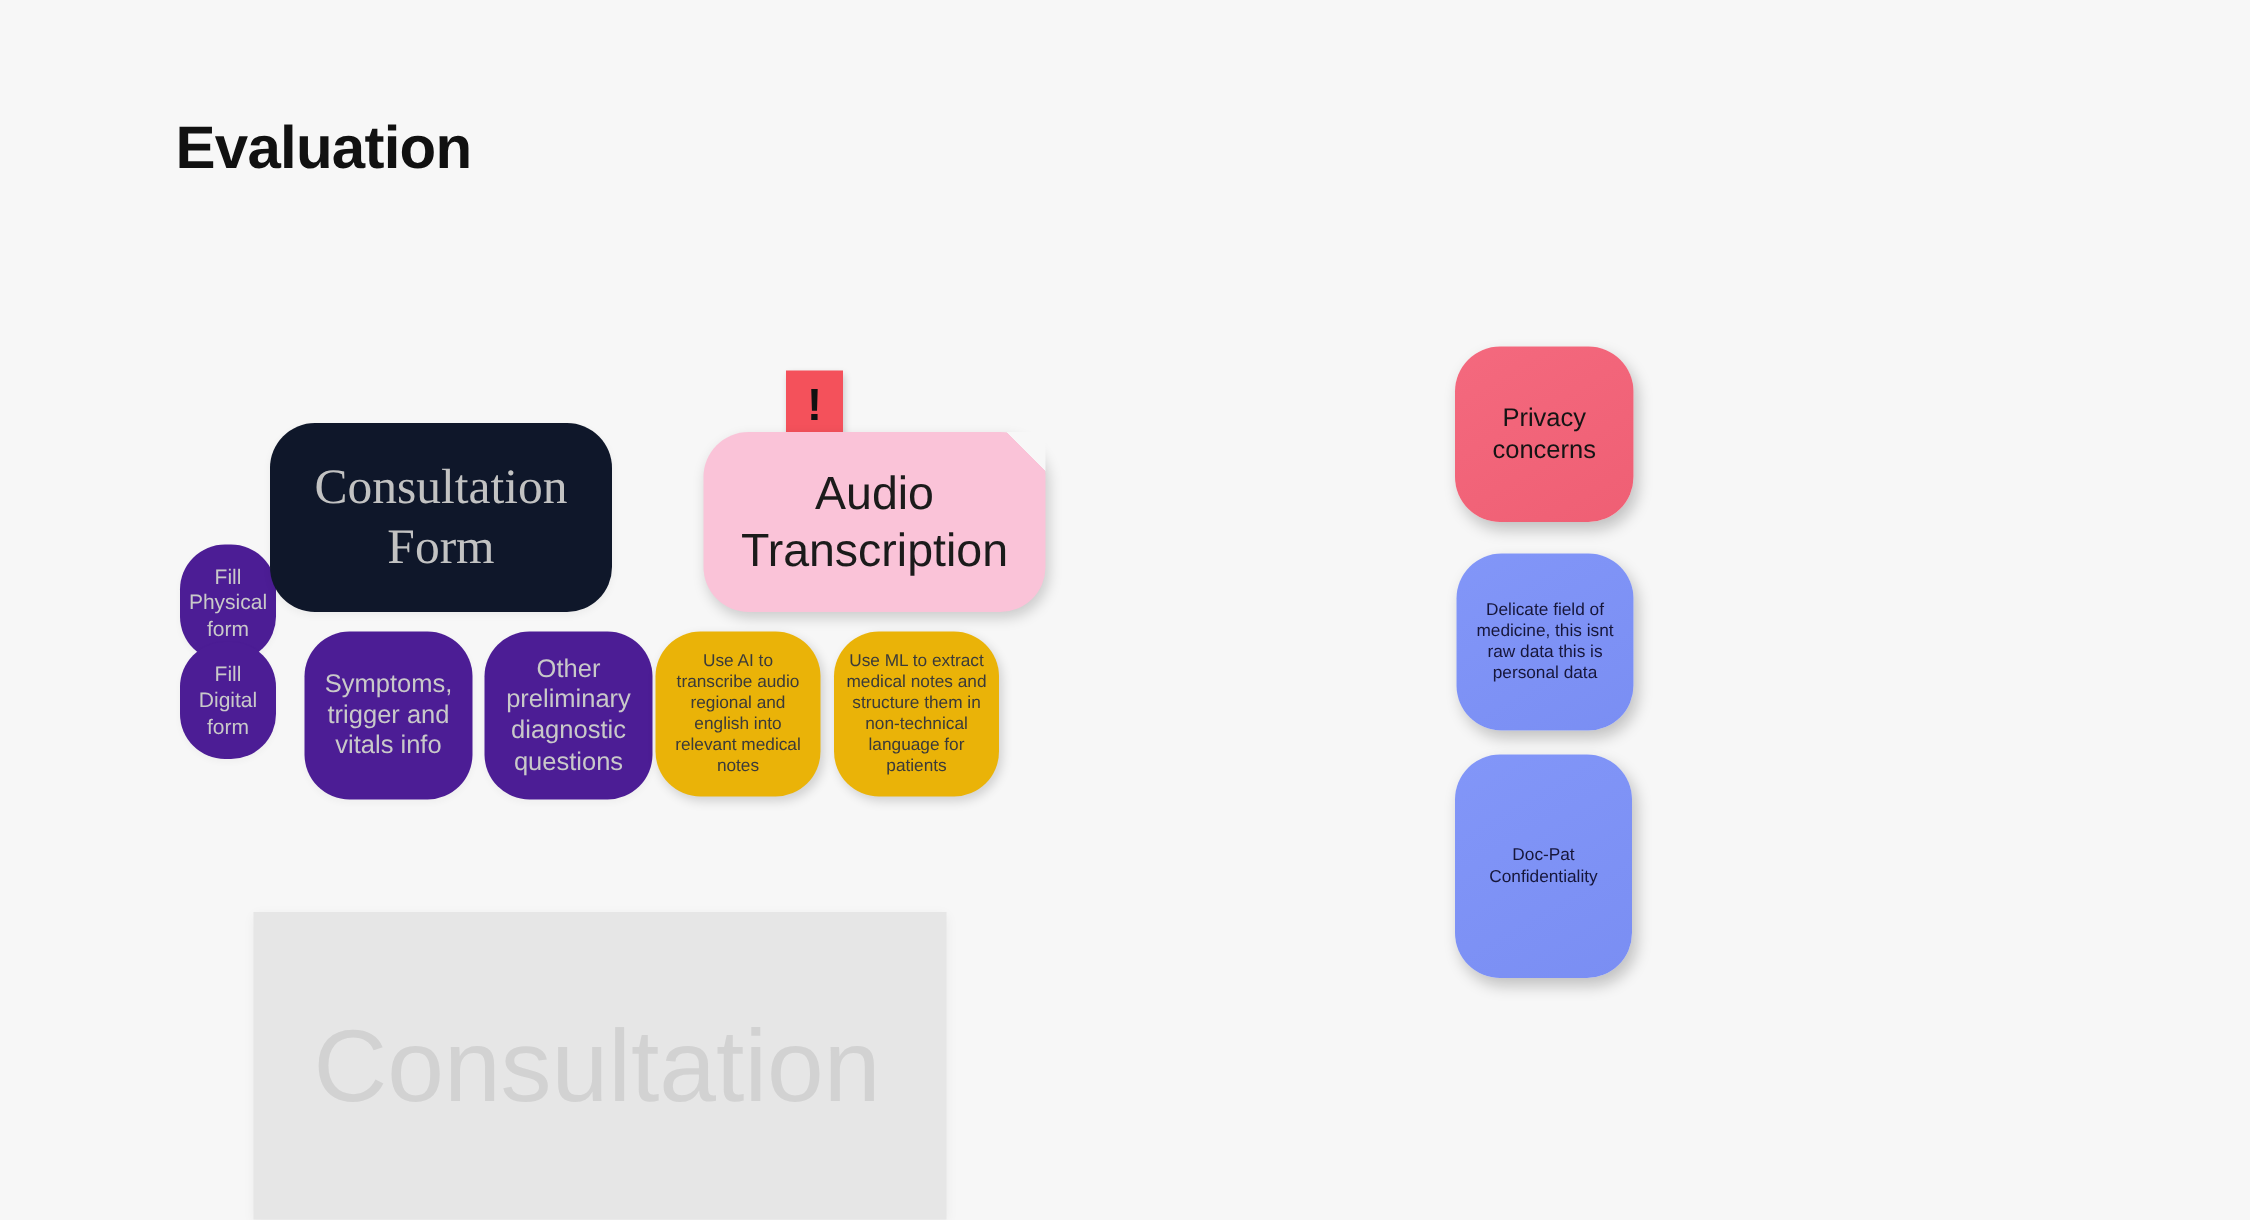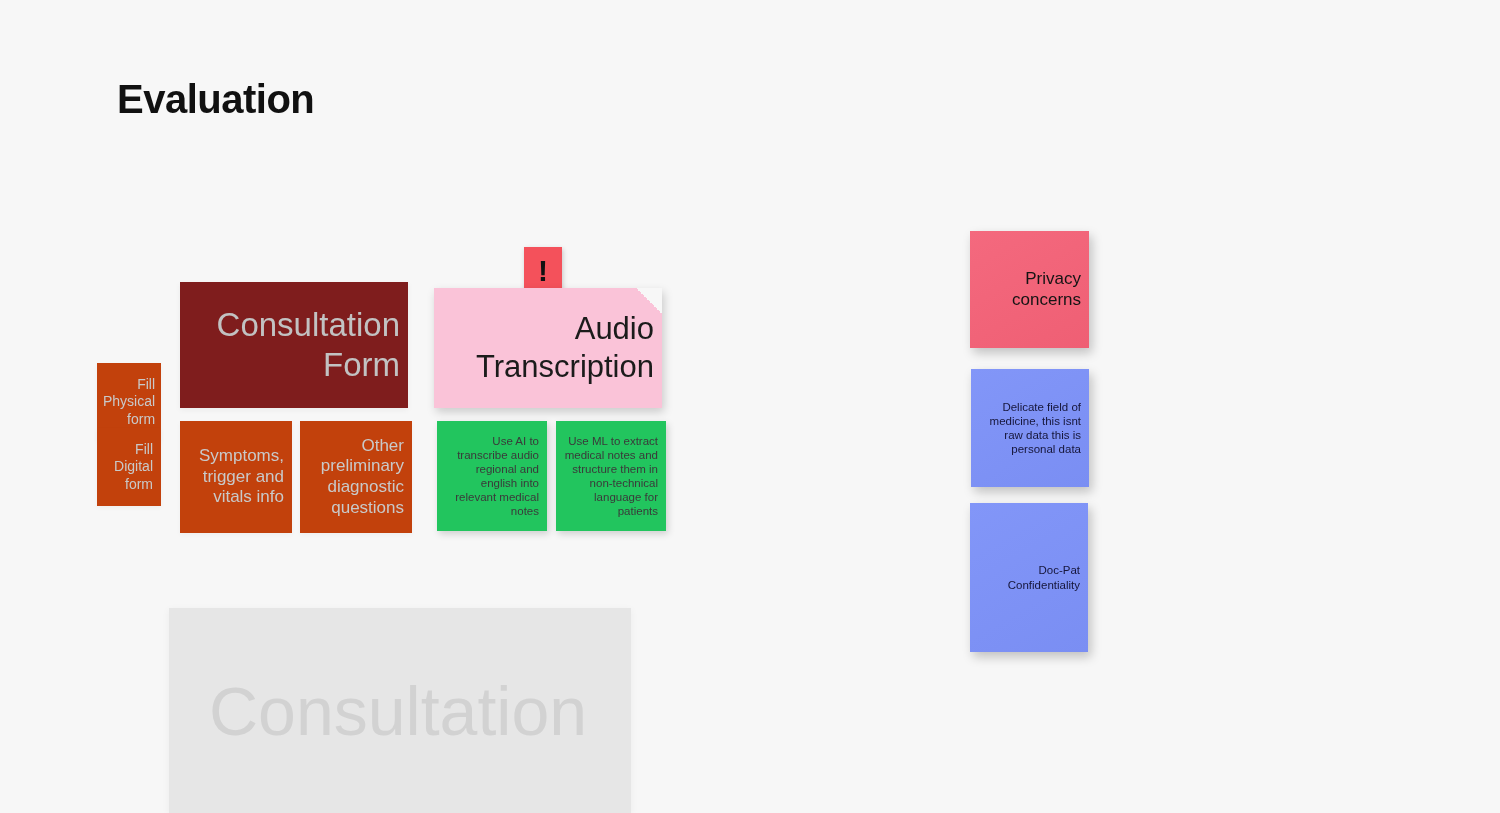--- a/index.html
+++ b/index.html
@@ -42,10 +42,11 @@
     display: flex;
     align-items: center;
     justify-content: center;
-    text-align: right;
+    text-align: center;
     color: #1b1b1b;
     line-height: 1.22;
     padding: 6px 8px;
+    border-radius: 30px;
   }
 
   

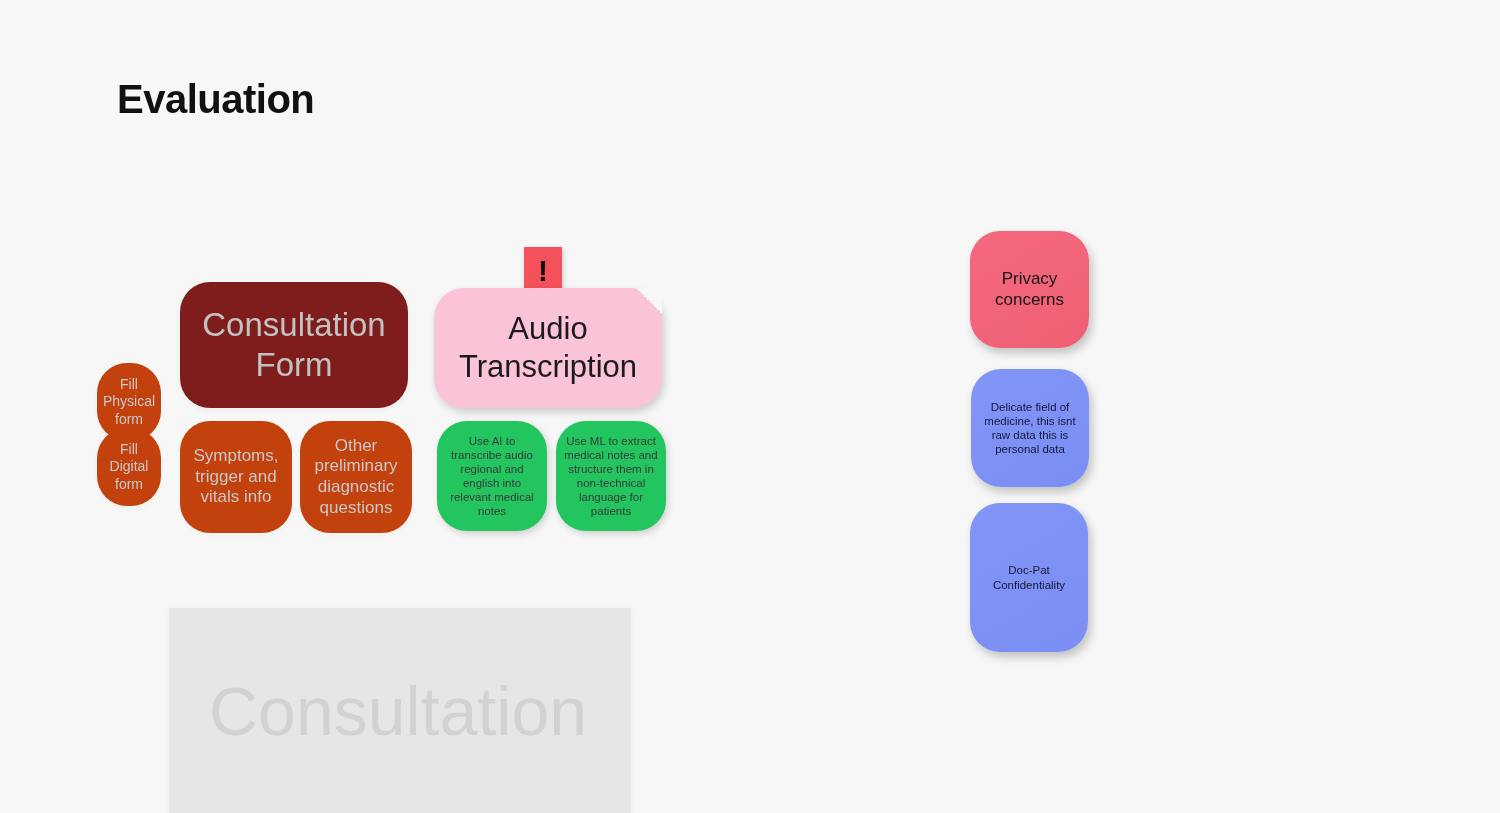--- a/index.html
+++ b/index.html
@@ -56,9 +56,10 @@
     box-shadow: 0 2px 5px rgba(0,0,0,0.035);
   }
   .note.ghost-strong {
-    background: #7f1d1d;
+    background: #0f172a;
     color: #c2c2c2;
     box-shadow: 0 2px 6px rgba(0,0,0,0.05);
+    font-family: Liberation Serif, serif;
   }
 
   

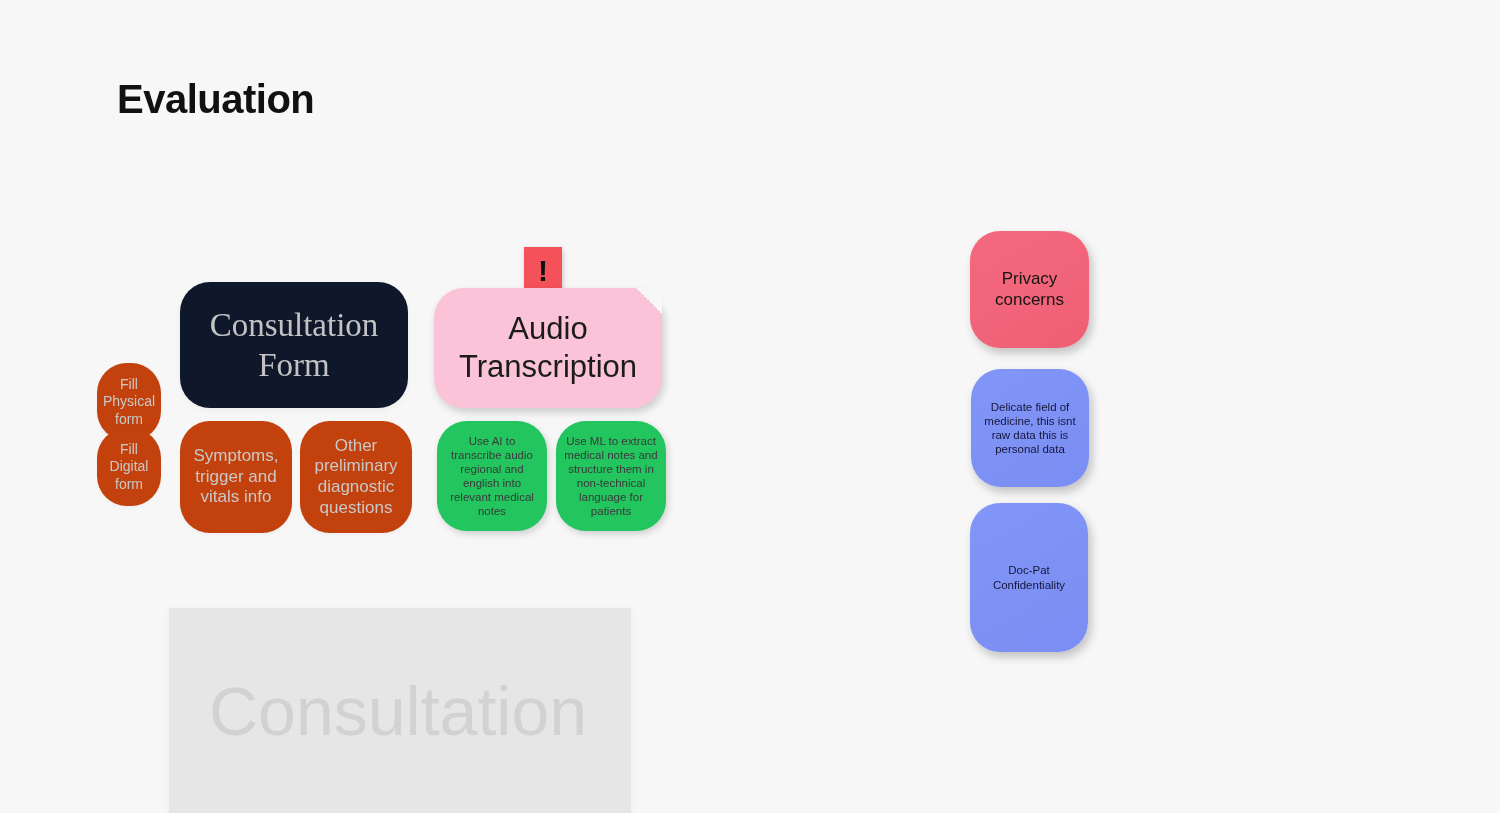--- a/index.html
+++ b/index.html
@@ -74,6 +74,7 @@
     background: #fac3d8;
     color: #1b1b1b;
     box-shadow: 2px 4px 9px rgba(0,0,0,0.18);
+    margin-left: 35px;
   }
   .note.pink::after {
     content: "";

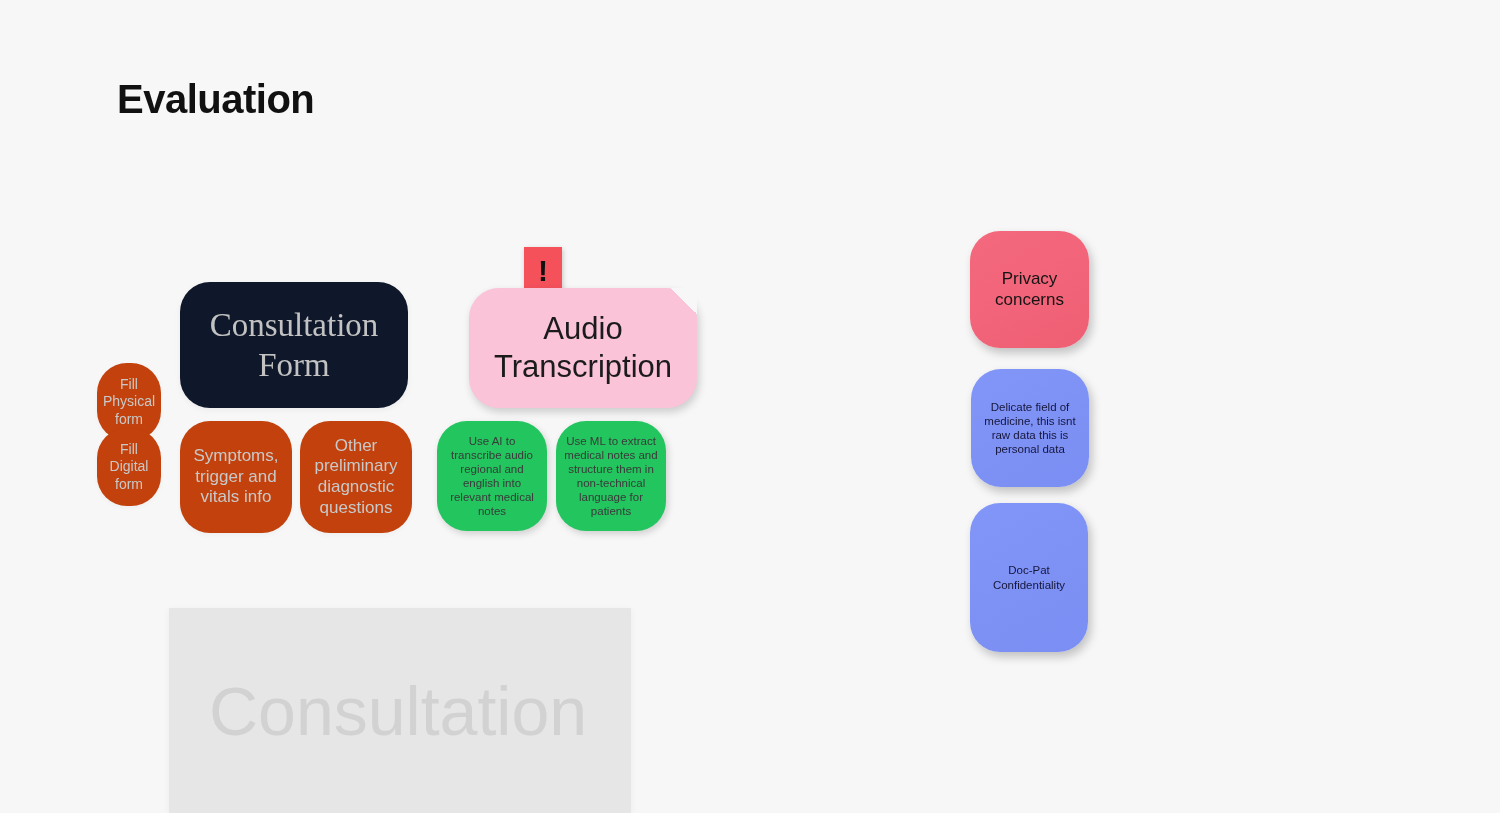--- a/index.html
+++ b/index.html
@@ -51,9 +51,10 @@
 
   
   .note.ghost {
-    background: #c2410c;
+    background: #4c1d95;
     color: #c9c9c9;
     box-shadow: 0 2px 5px rgba(0,0,0,0.035);
+    margin-left: 23px;
   }
   .note.ghost-strong {
     background: #0f172a;

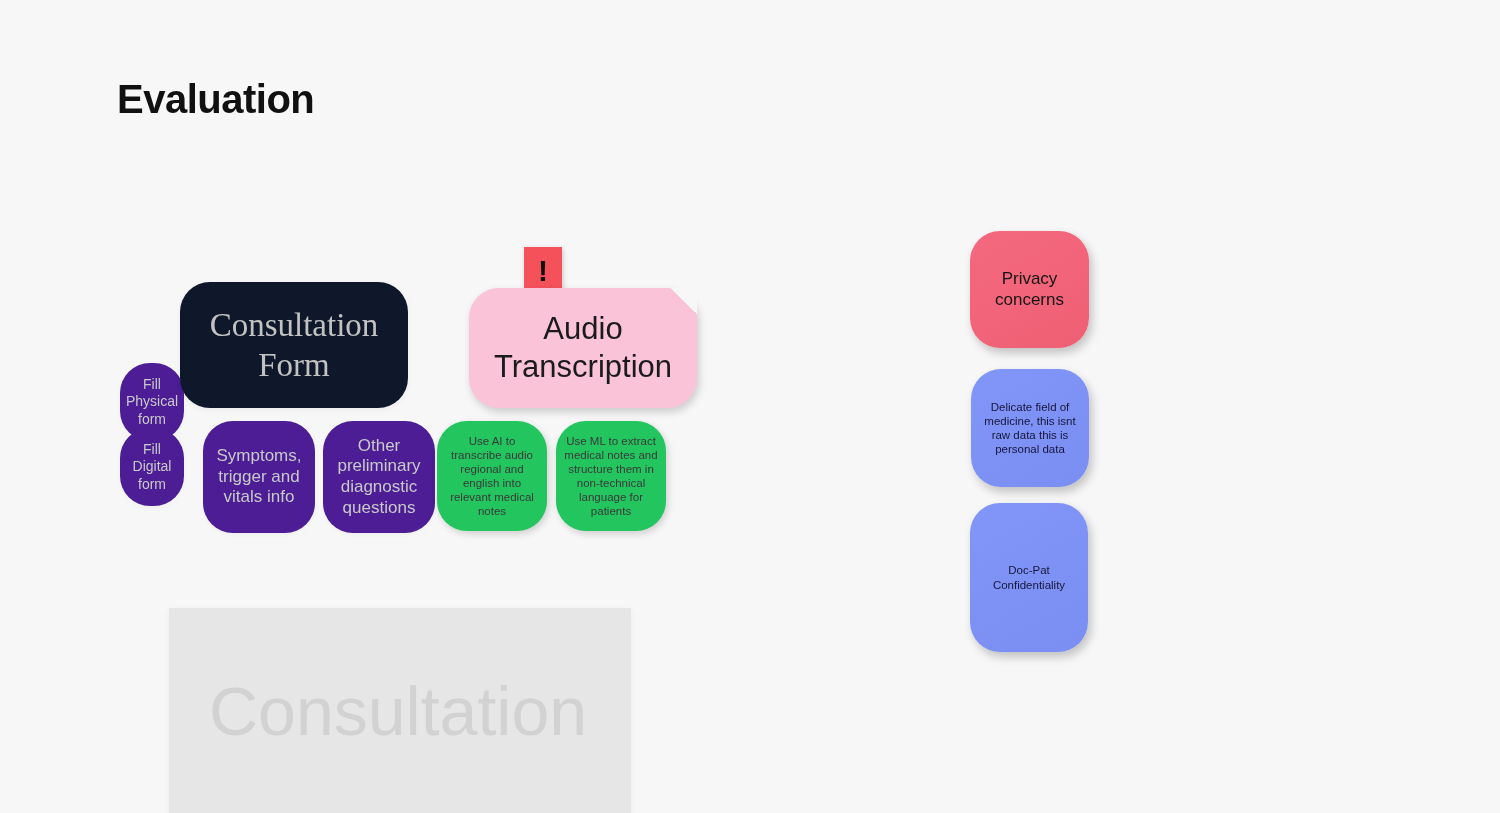--- a/index.html
+++ b/index.html
@@ -65,7 +65,7 @@
 
   
   .note.white {
-    background: #22c55e;
+    background: #eab308;
     color: #3a3a3a;
     box-shadow: 2px 3px 7px rgba(0,0,0,0.16);
   }

